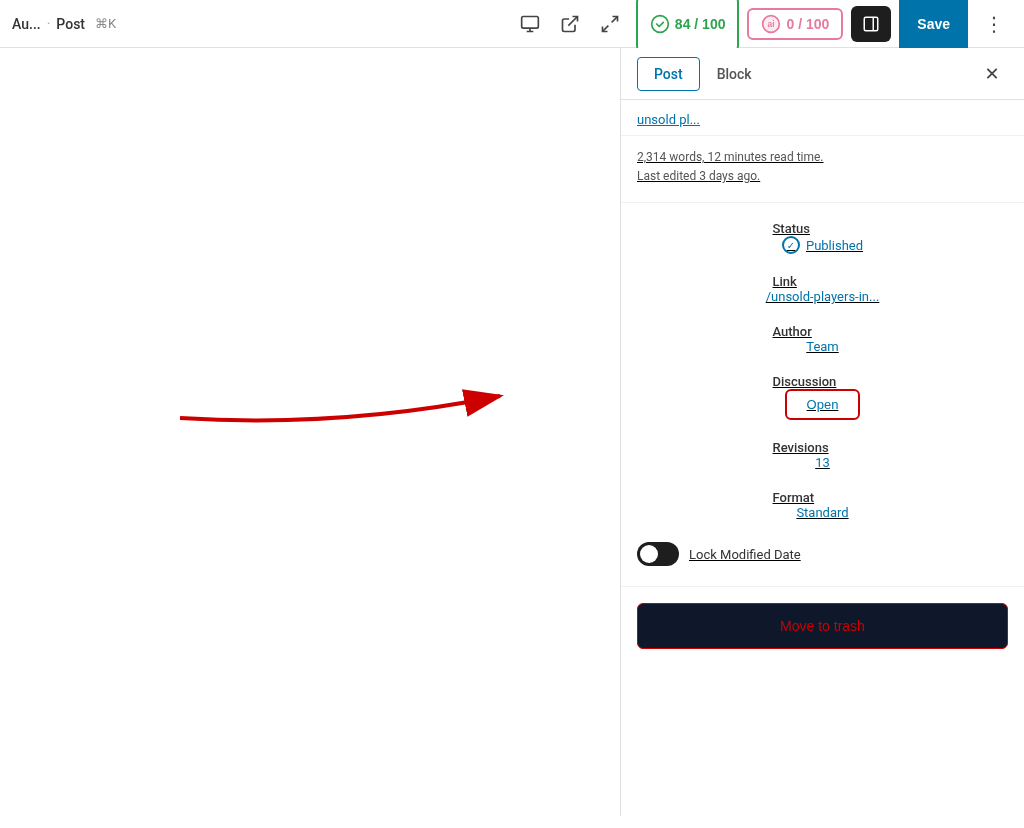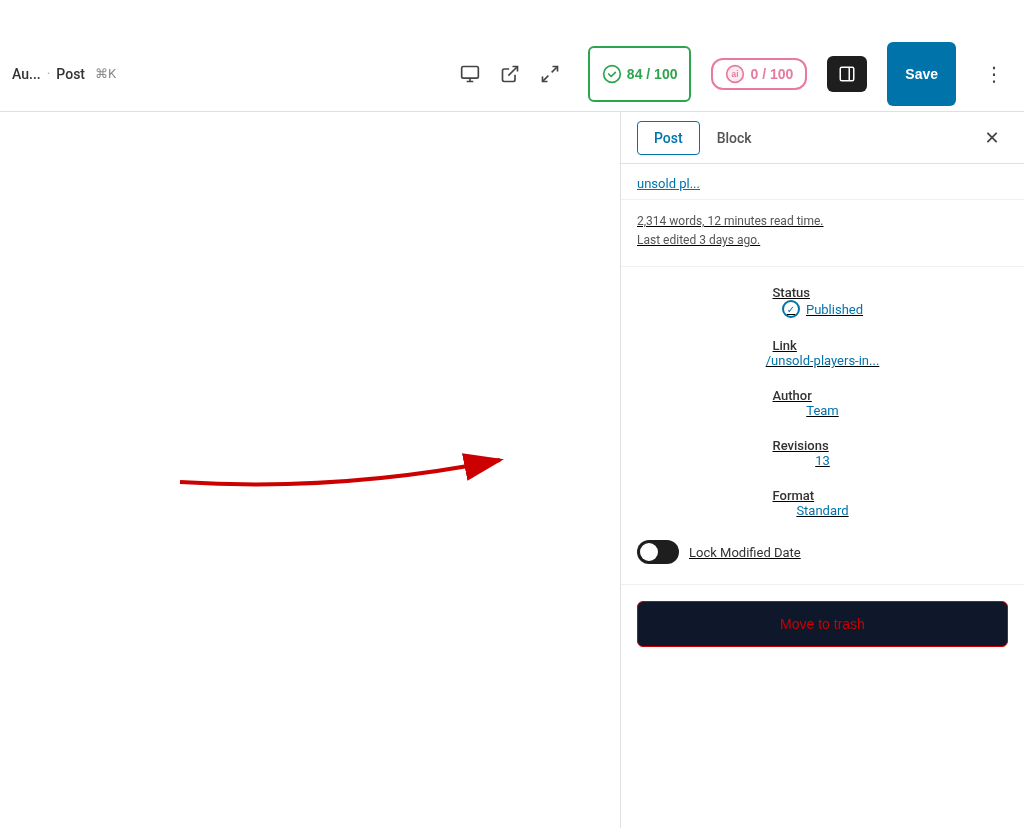--- a/index.html
+++ b/index.html
@@ -16,12 +16,11 @@
     .toolbar {
       display: flex;
       align-items: center;
-      height: 76px;
+      height: 48px;
       border-bottom: 1px solid #e0e0e0;
       padding: 0 12px;
-      gap: 20px;
-      background: #fff;
-      margin-top: 36px;
+      gap: 8px;
+      background: #fff;
     }
     .toolbar-left {
       display: flex;

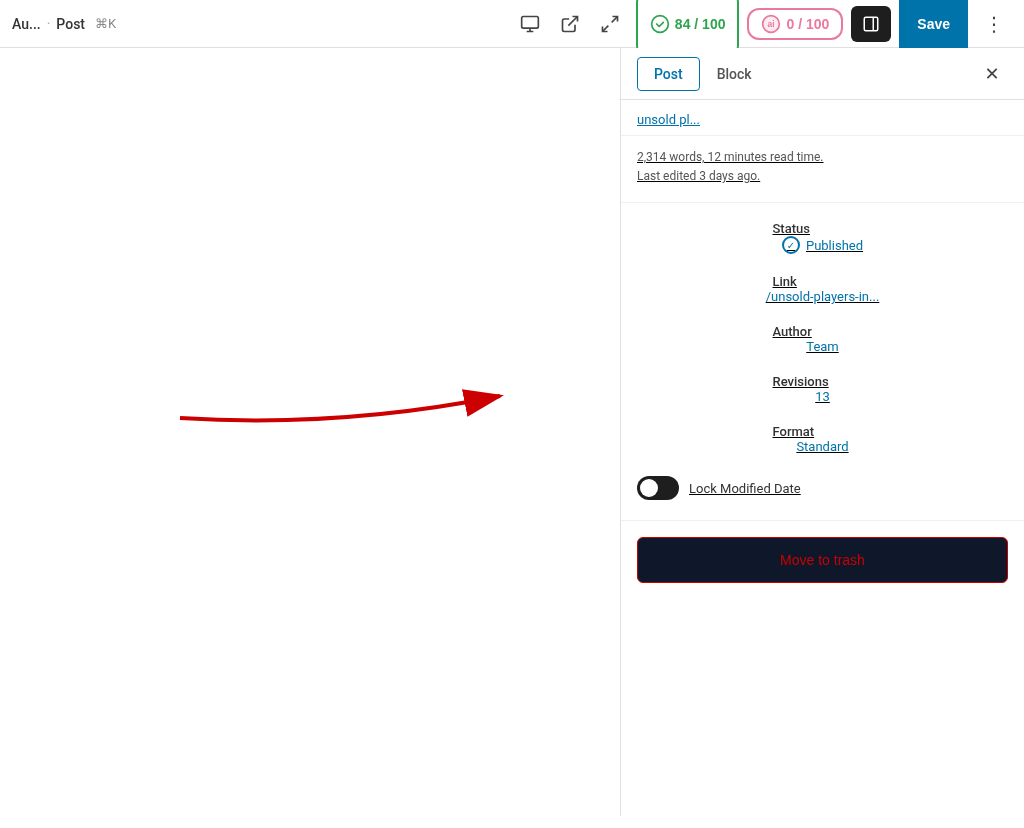--- a/index.html
+++ b/index.html
@@ -85,7 +85,7 @@
       gap: 5px;
       background: #fff;
       border: 2px solid #e879a0;
-      border-radius: 12px;
+      border-radius: 6px;
       padding: 4px 12px;
       font-size: 14px;
       font-weight: 600;

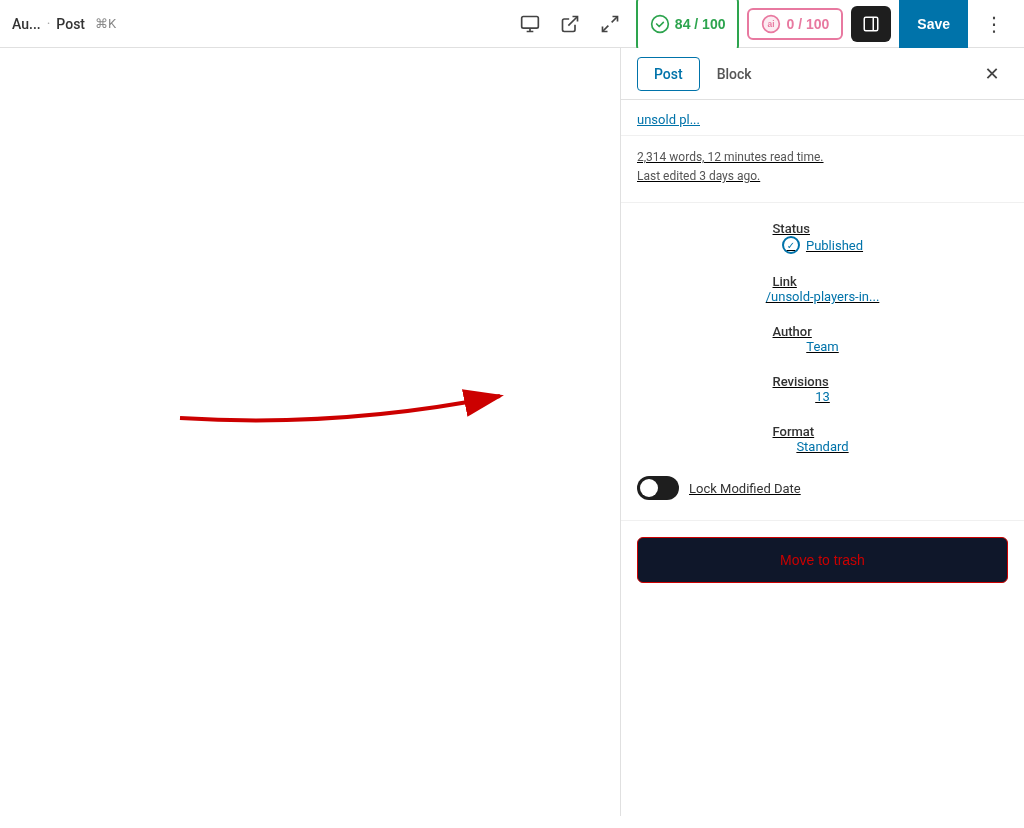--- a/index.html
+++ b/index.html
@@ -444,6 +444,10 @@
           <span class="meta-value">Team</span>
         </div>
 
+        <div class="meta-row">
+          <span class="meta-label">Discussion</span>
+          <button class="discussion-value">Open</button>
+        </div>
 
         <div class="meta-row">
           <span class="meta-label">Revisions</span>

